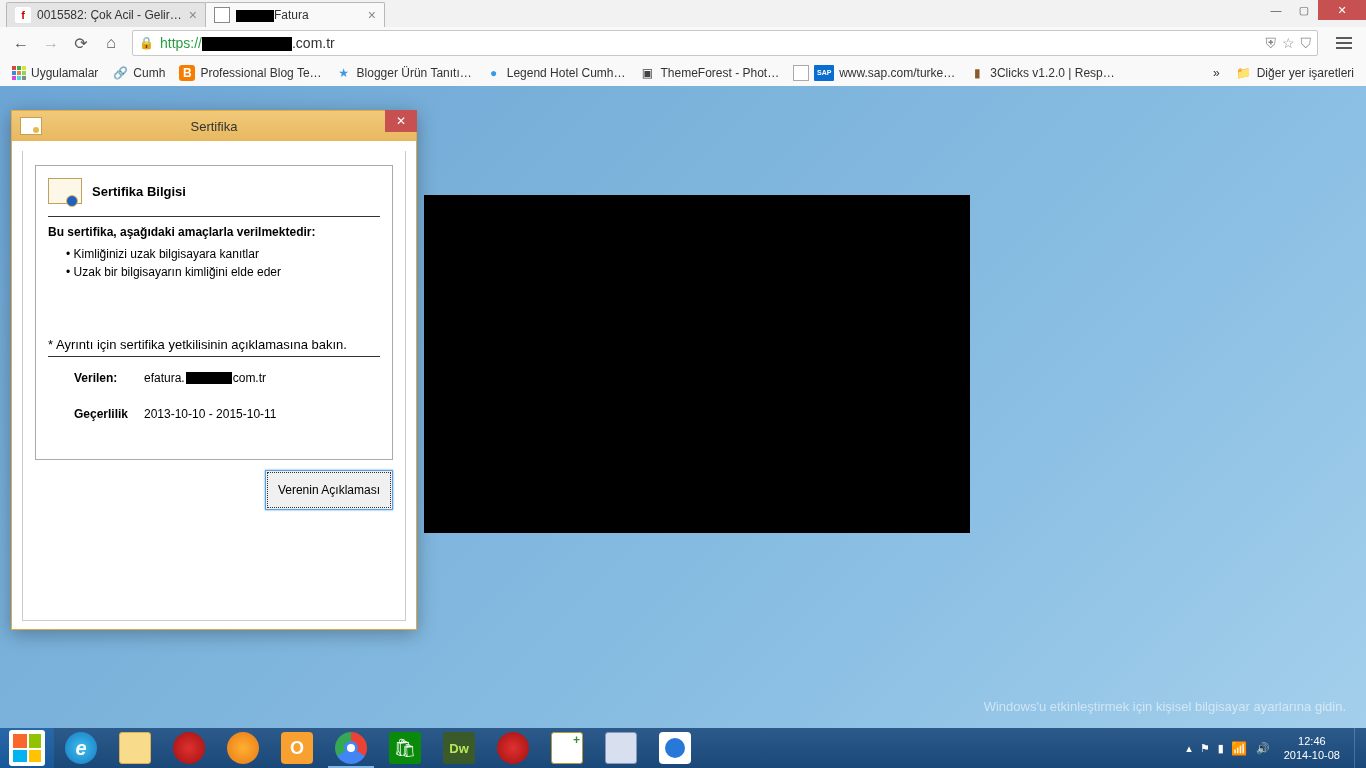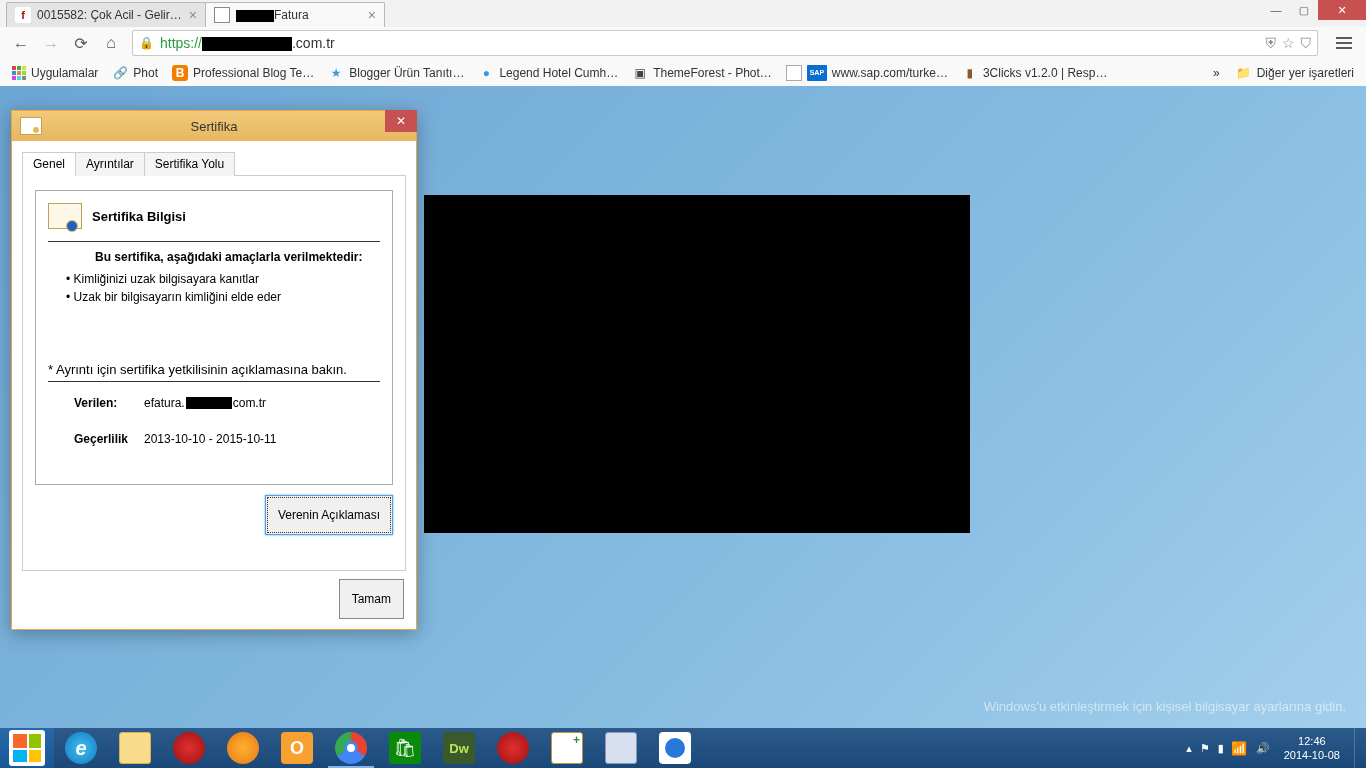--- a/index.html
+++ b/index.html
@@ -182,7 +182,7 @@
     </div>
     <div class="bk-item">
         <span class="bk-icon" style="color:#3a9a3a">🔗</span>
-        <span>Phot</span>
+        <span>Cumh</span>
       </div>
     <div class="bk-item">
         <span class="bk-icon" style="background:#f57d00;color:#fff;border-radius:3px;font-weight:bold">B</span>

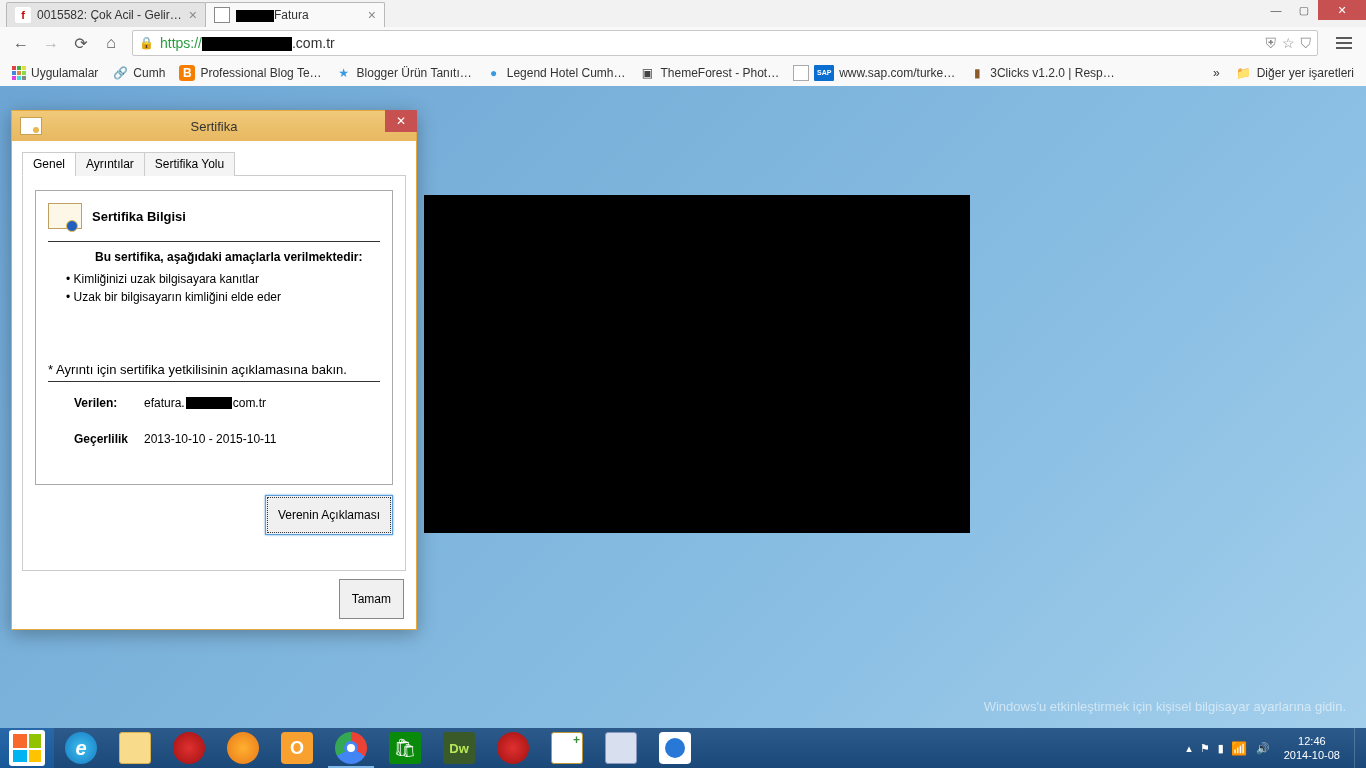--- a/index.html
+++ b/index.html
@@ -228,11 +228,6 @@
     <div class="cert-close">✕</div>
   </div>
   <div class="cert-body">
-    <div class="cert-tabs">
-      <div class="cert-tab active">Genel</div>
-      <div class="cert-tab">Ayrıntılar</div>
-      <div class="cert-tab">Sertifika Yolu</div>
-    </div>
     <div class="cert-panel">
       <div class="cert-info-box">
         <div class="cert-header">

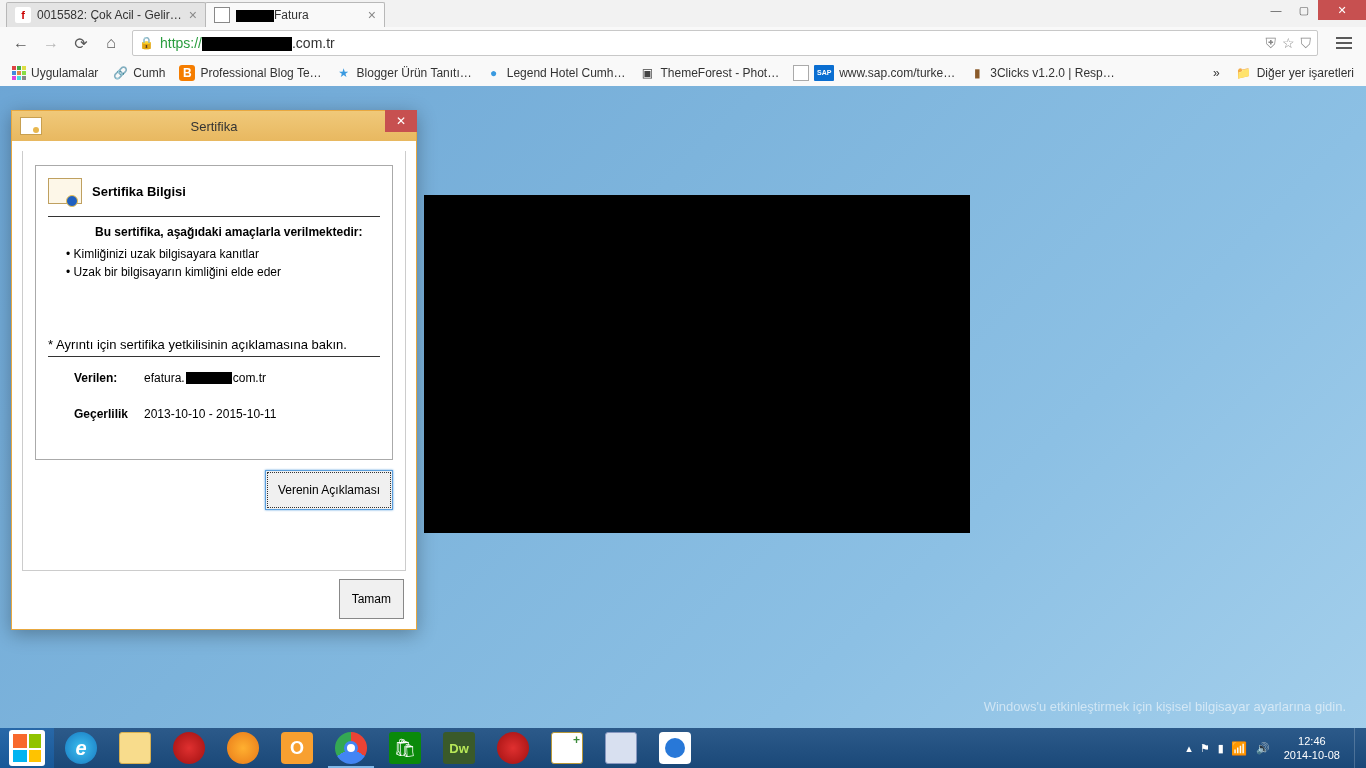--- a/index.html
+++ b/index.html
@@ -65,7 +65,7 @@
 .cert-big-icon::after { content:""; position:absolute; right:3px; bottom:-4px; width:10px; height:10px; background:#2060c0; border-radius:50%; border:1px solid #e8c050; }
 .cert-header-title { font-weight:bold; font-size:13px; }
 .cert-hr { border:none; border-top:1px solid #333; margin:4px 0 8px 0; }
-.cert-purpose { font-weight:bold; font-size:12px; margin-bottom:6px;margin-left:47px; }
+.cert-purpose { font-weight:bold; font-size:12px; margin-bottom:6px; }
 .cert-bullets { list-style:none; padding-left:18px; font-size:12px; line-height:1.5; }
 .cert-bullets li::before { content:"• "; }
 .cert-note { font-size:13px; margin-top:56px; margin-bottom:4px; }

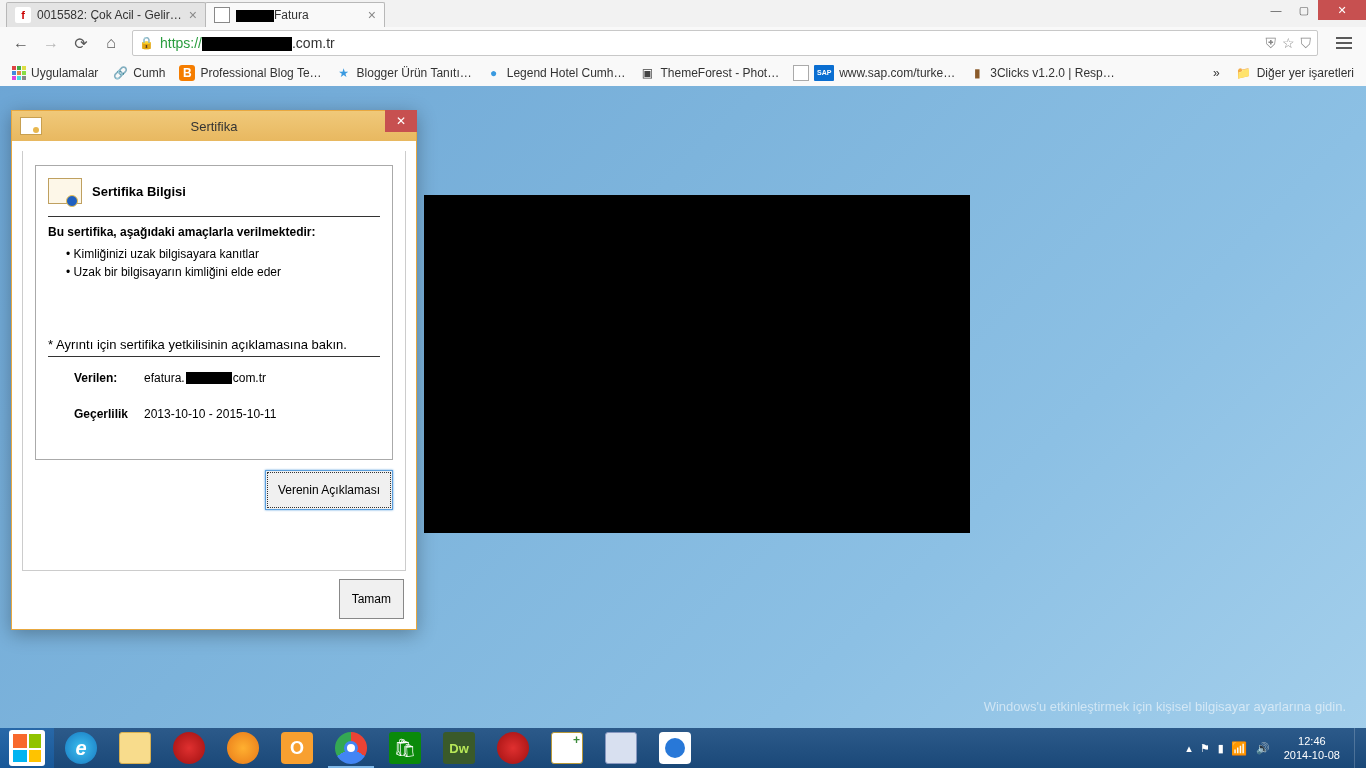--- a/index.html
+++ b/index.html
@@ -261,9 +261,6 @@
         <button class="cert-btn focus">Verenin Açıklaması</button>
       </div>
     </div>
-    <div class="cert-footer">
-      <button class="cert-btn">Tamam</button>
-    </div>
   </div>
 </div>
 

